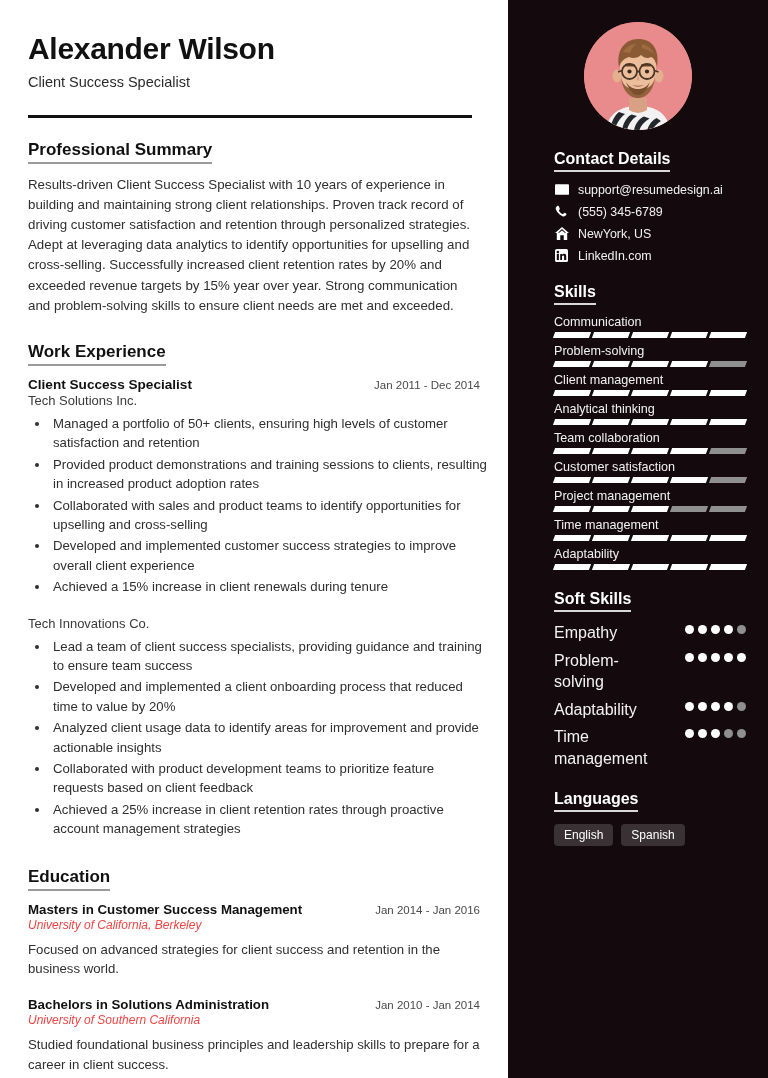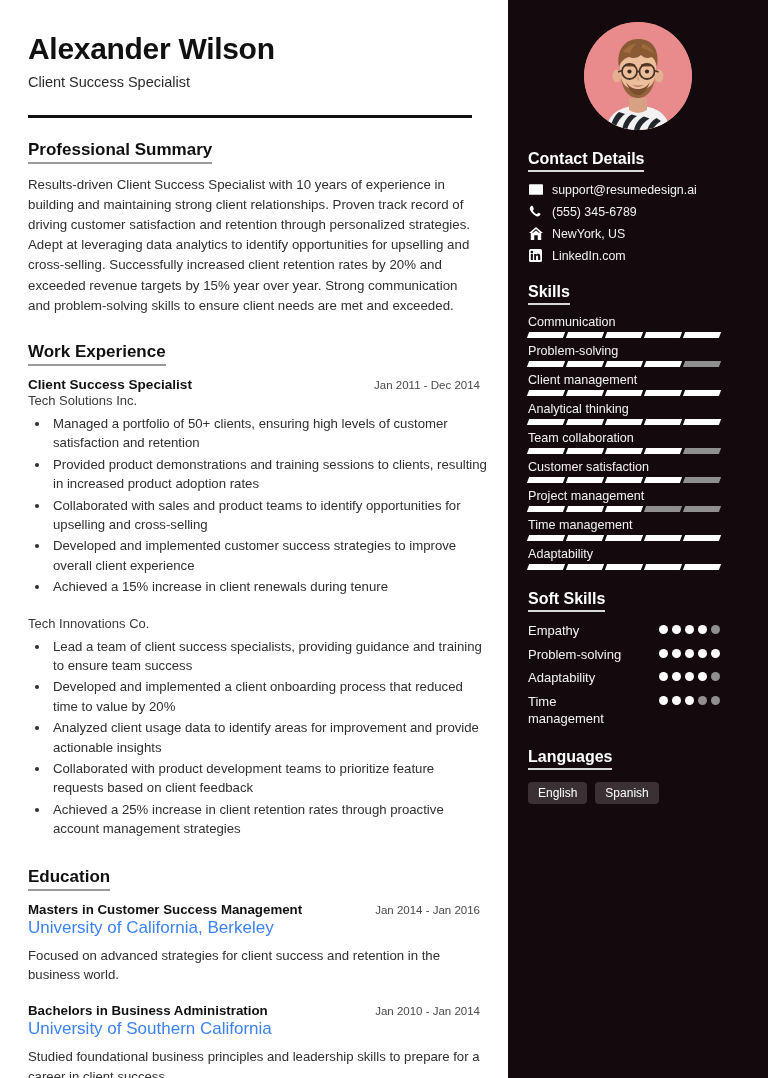--- a/index.html
+++ b/index.html
@@ -152,7 +152,7 @@
   }
   .avatar svg { display:block; }
 
-  .side-inner { padding:0 28px 0 20px; }
+  .side-inner { padding:0 28px 0 46px; }
 
   .side-title {
     font-size:16px;

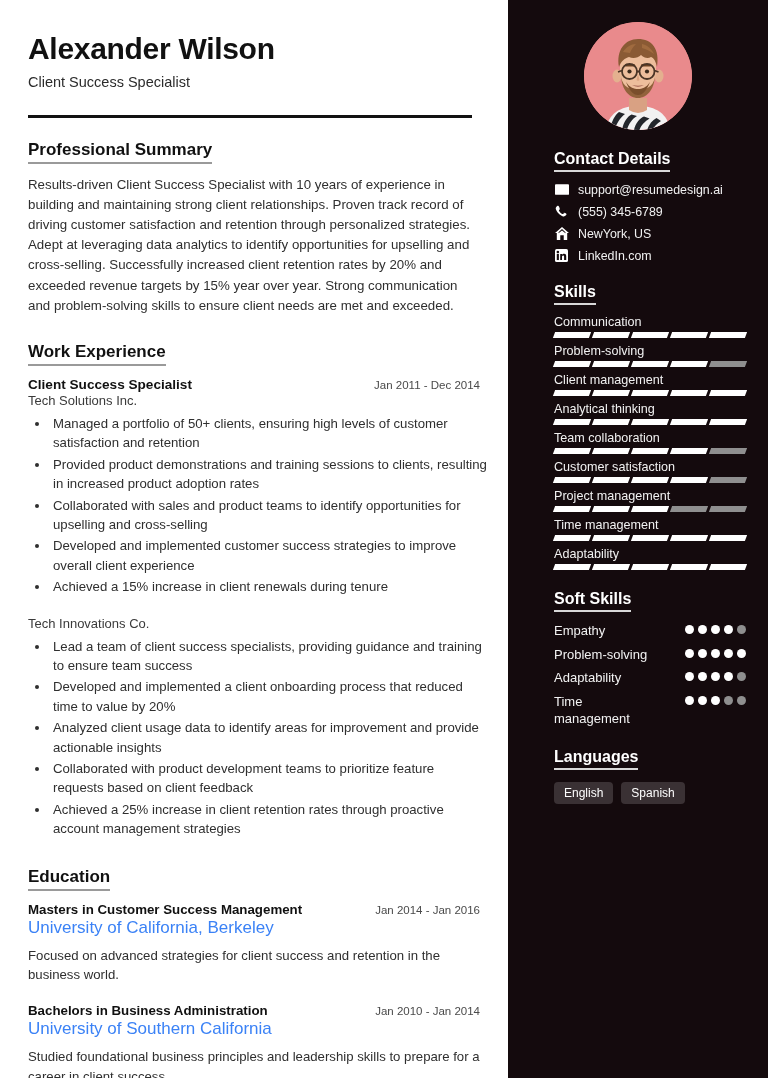--- a/index.html
+++ b/index.html
@@ -212,7 +212,7 @@
     width:192px;
   }
   .soft-label {
-    font-size:13px;
+    font-size:16px;
     color:#f2f2f2;
     line-height:1.35;
     max-width:104px;

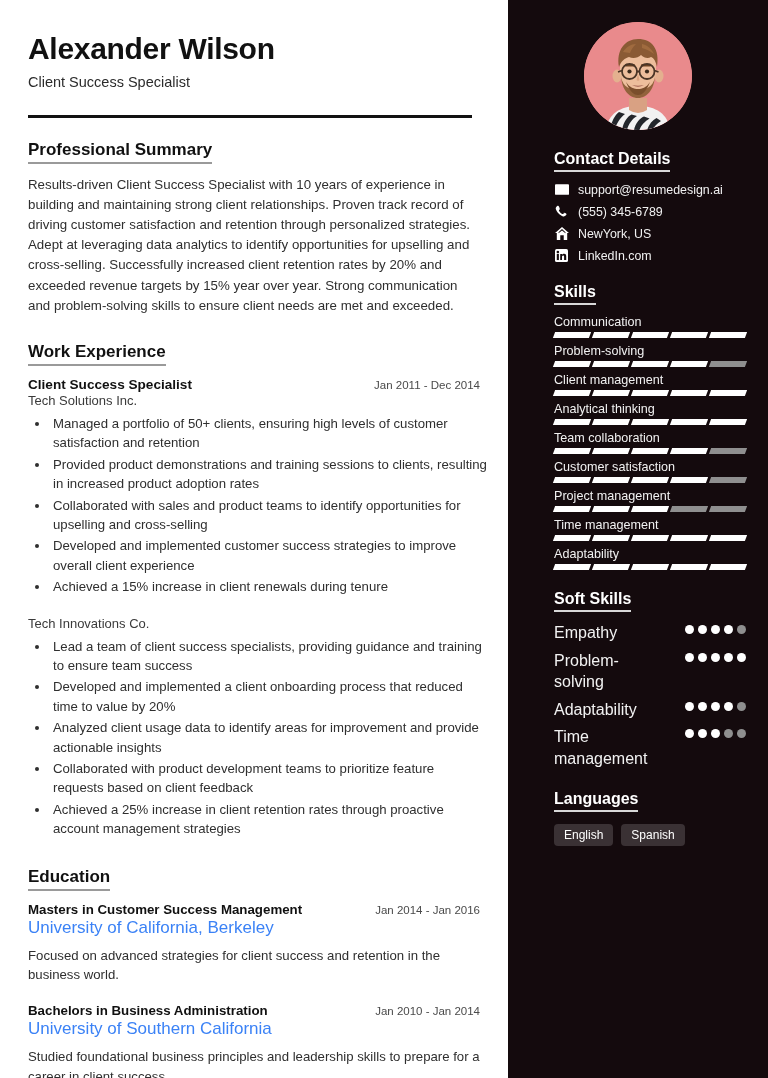--- a/index.html
+++ b/index.html
@@ -116,9 +116,10 @@
     padding-left:10px;
   }
   .edu-school {
-    font-size:17px;
-    color:#3b82f6;
+    font-size:12px;
+    color:#ef4444;
     margin-top:1px;
+    font-style:italic;
   }
   .edu-desc {
     font-size:13.2px;

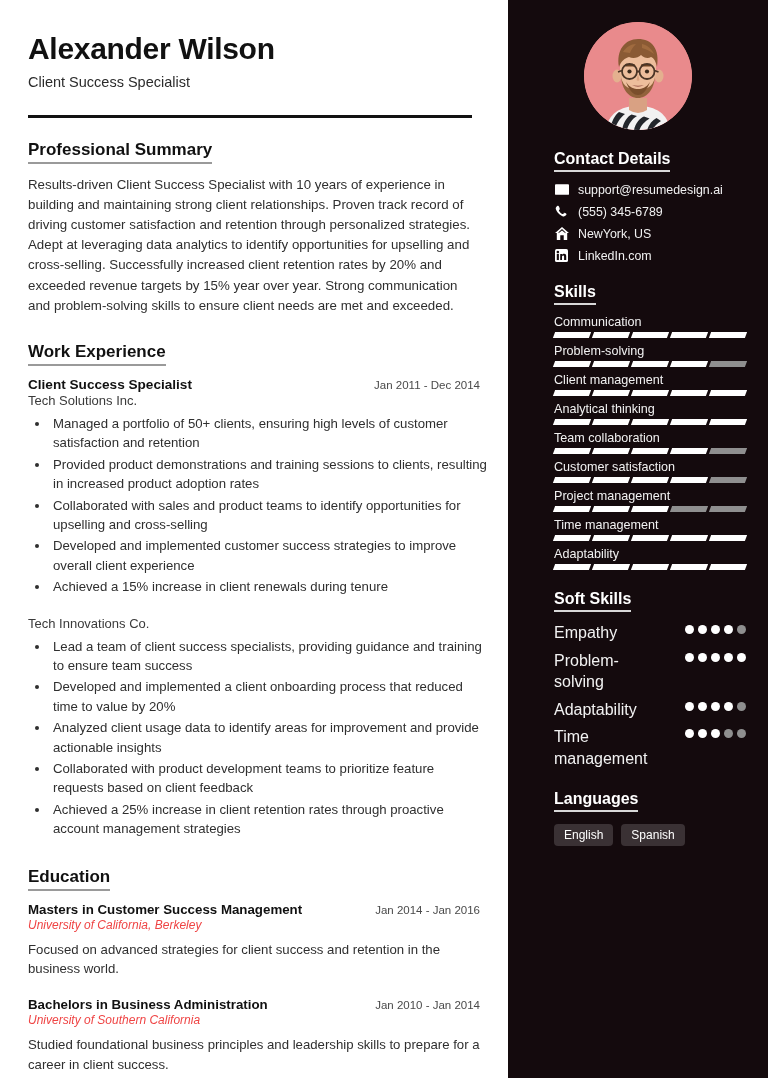--- a/index.html
+++ b/index.html
@@ -314,7 +314,7 @@
 
       <div class="edu">
         <div class="edu-head">
-          <span class="edu-title">Bachelors in Business Administration</span>
+          <span class="edu-title">Bachelors in Solutions Administration</span>
           <span class="edu-date">Jan 2010 - Jan 2014</span>
         </div>
         <div class="edu-school">University of Southern California</div>

